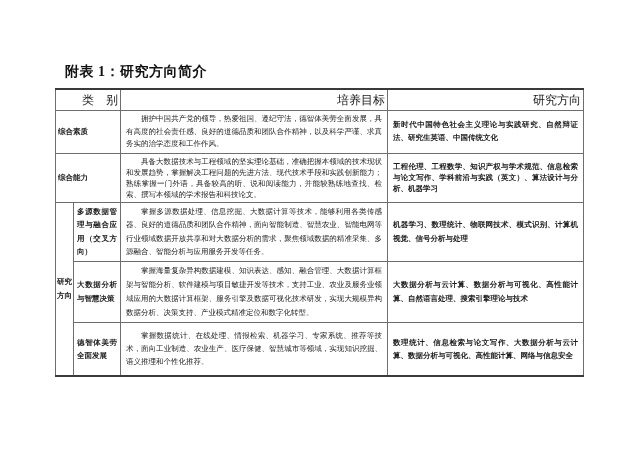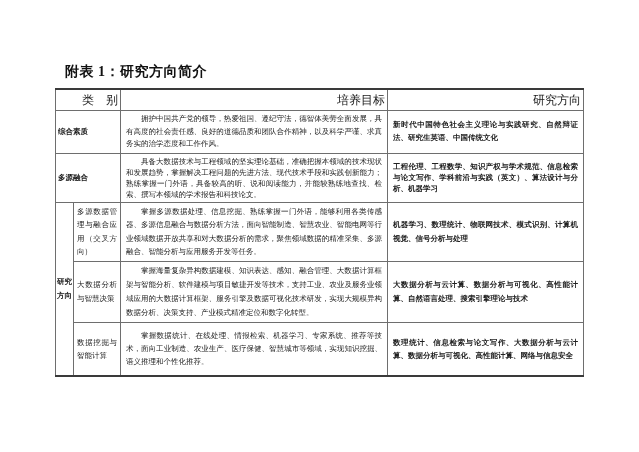--- a/index.html
+++ b/index.html
@@ -125,7 +125,7 @@
       </tr>
 
       <tr class="r2">
-        <td colspan="2" class="cat">多源融合</td>
+        <td colspan="2" class="cat">综合能力</td>
         <td class="obj">
           <p class="para">具备大数据技术与工程领域的坚实理论基础，准确把握本领域的技术现状和发展趋势，掌握解决工程问题的先进方法、现代技术手段和实践创新能力；熟练掌握一门外语，具备较高的听、说和阅读能力，并能较熟练地查找、检索、撰写本领域的学术报告和科技论文。</p>
         </td>

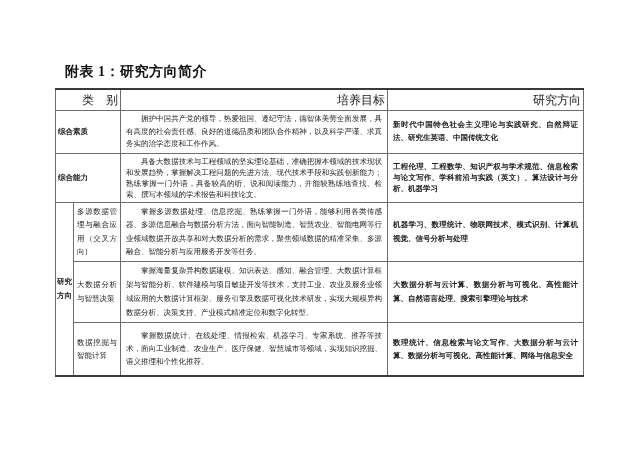--- a/index.html
+++ b/index.html
@@ -73,6 +73,7 @@
     padding: 2px 3px;
     text-align: justify;
     line-height: 12px;
+    font-weight: bold;
   }
   td.obj {
     text-align: justify;

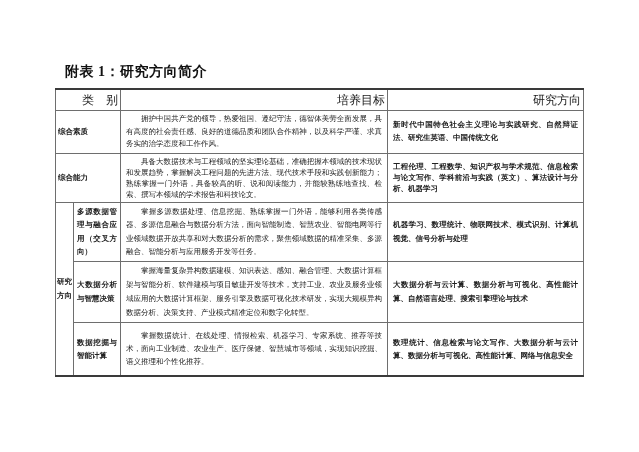--- a/index.html
+++ b/index.html
@@ -137,7 +137,7 @@
         <td rowspan="3" class="vlabel">研究方向</td>
         <td class="subcat">多源数据管理与融合应用（交叉方向）</td>
         <td class="obj">
-          <p class="para">掌握多源数据处理、信息挖掘、熟练掌握一门外语，能够利用各类传感器、多源信息融合与数据分析方法，面向智能制造、智慧农业、智能电网等行业领域数据开放共享和对大数据分析的需求，聚焦领域数据的精准采集、多源融合、智能分析与应用服务开发等任务。</p>
+          <p class="para">掌握多源数据处理、信息挖掘、大数据计算等技术，能够利用各类传感器、良好的道德品质和团队合作精神，面向智能制造、智慧农业、智能电网等行业领域数据开放共享和对大数据分析的需求，聚焦领域数据的精准采集、多源融合、智能分析与应用服务开发等任务。</p>
         </td>
         <td class="course">机器学习、数理统计、物联网技术、模式识别、计算机视觉、信号分析与处理</td>
       </tr>

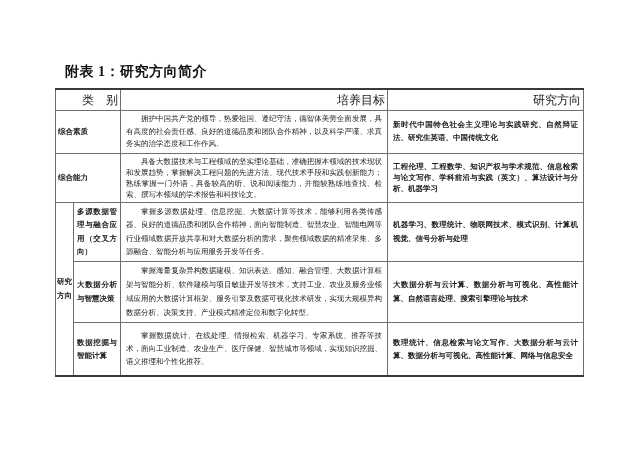--- a/index.html
+++ b/index.html
@@ -151,7 +151,7 @@
       </tr>
 
       <tr class="r5">
-        <td class="subcat">数据挖掘与智能计算</td>
+        <td class="subcat">德智体美劳全面发展</td>
         <td class="obj">
           <p class="para">掌握数据统计、在线处理、情报检索、机器学习、专家系统、推荐等技术，面向工业制造、农业生产、医疗保健、智慧城市等领域，实现知识挖掘、语义推理和个性化推荐。</p>
         </td>

